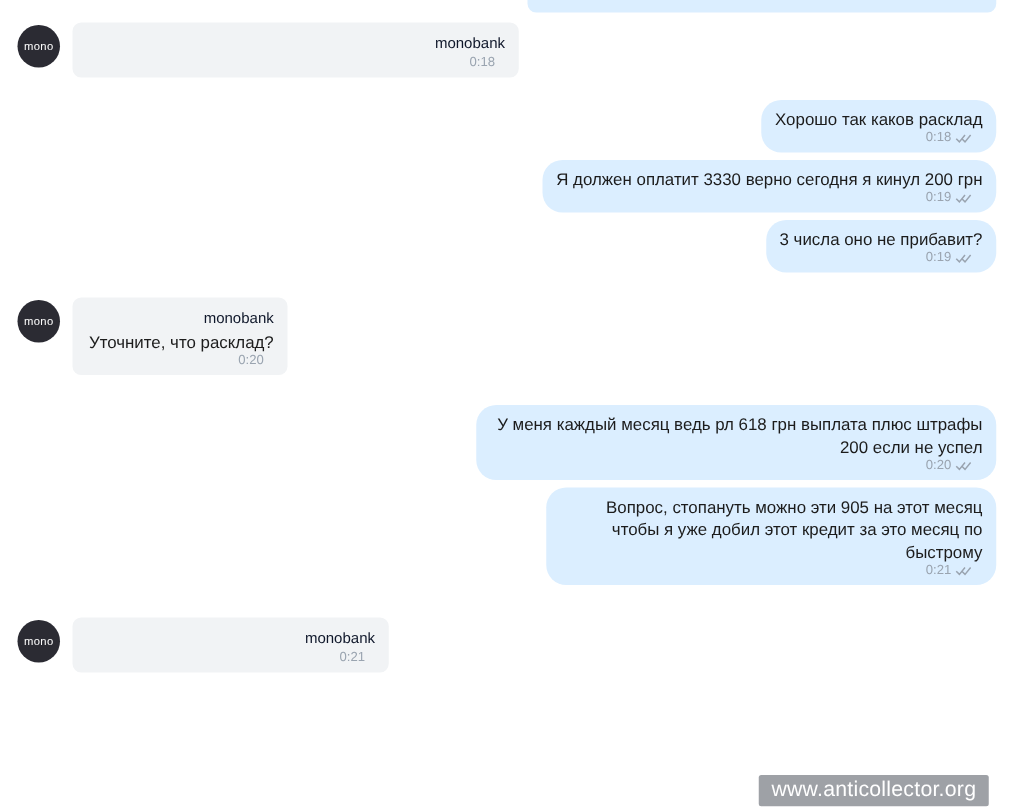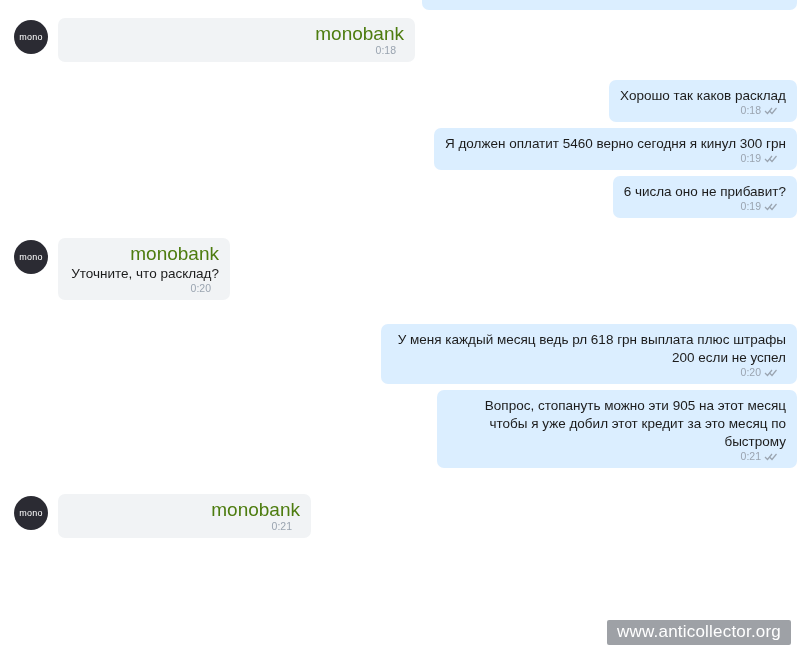--- a/index.html
+++ b/index.html
@@ -62,8 +62,8 @@
     background: #dbeeff;
   }
   .sender {
-    font-size: 19px;
-    color: #4d7c0f;
+    font-size: 12px;
+    color: #0f172a;
     margin-bottom: 2px;
     font-weight: normal;
   }

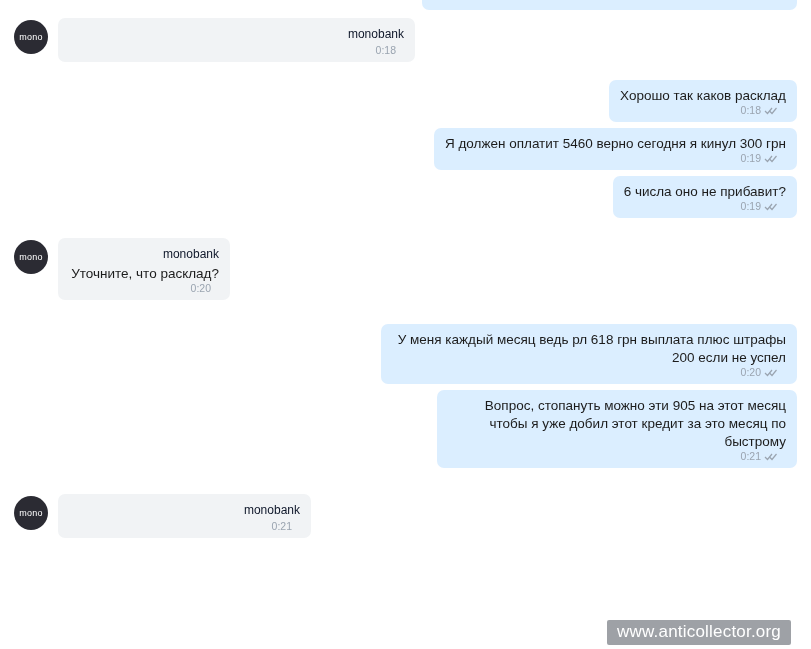--- a/index.html
+++ b/index.html
@@ -60,6 +60,7 @@
   }
   .bubble.out {
     background: #dbeeff;
+    border-radius: 16px;
   }
   .sender {
     font-size: 12px;

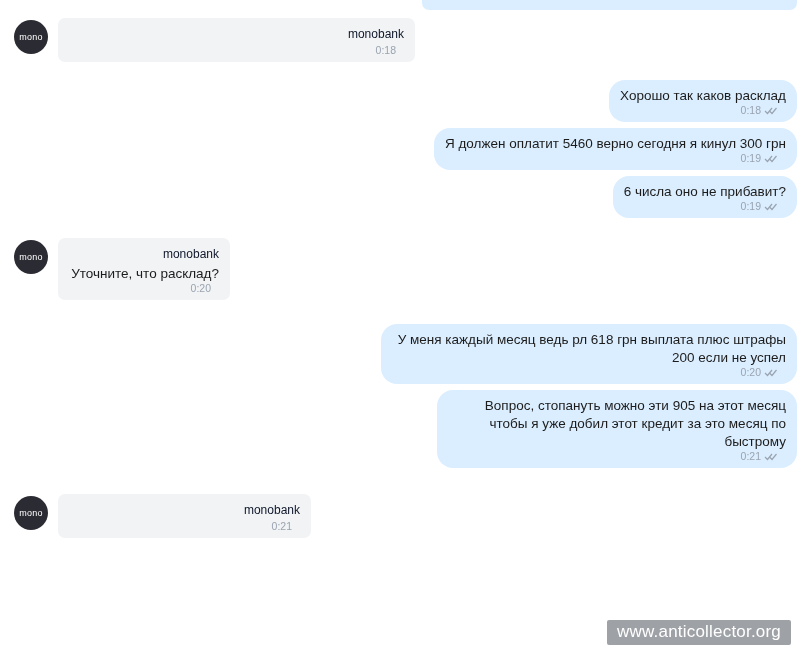--- a/index.html
+++ b/index.html
@@ -146,7 +146,7 @@
 
   <div class="row out">
     <div class="bubble out">
-      <div class="text">Я должен оплатит 5460 верно сегодня я кинул 300 грн</div>
+      <div class="text">Я должен оплатит 3330 верно сегодня я кинул 200 грн</div>
       <div class="meta">
         <span>0:19</span>
         <span class="ticks">

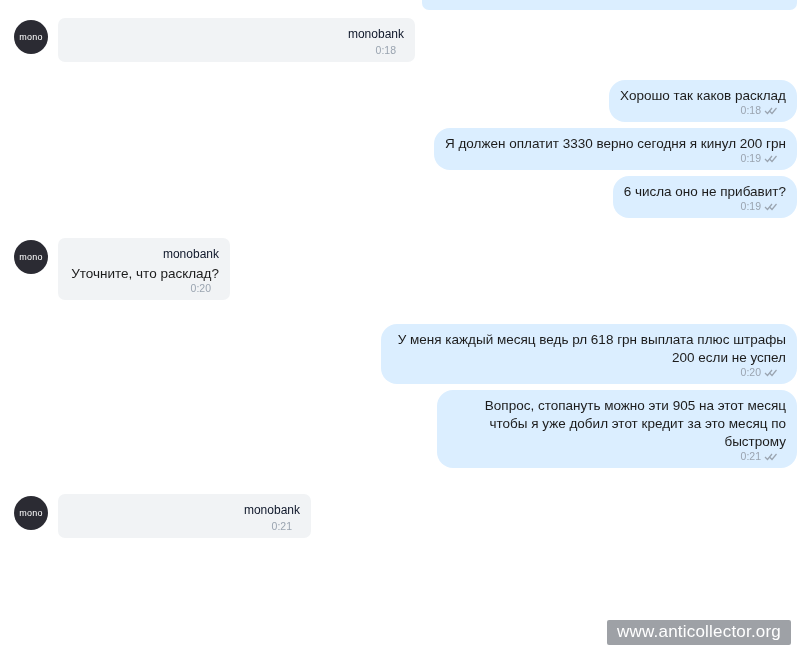--- a/index.html
+++ b/index.html
@@ -161,7 +161,7 @@
 
   <div class="row out">
     <div class="bubble out">
-      <div class="text">6 числа оно не прибавит?</div>
+      <div class="text">3 числа оно не прибавит?</div>
       <div class="meta">
         <span>0:19</span>
         <span class="ticks">

